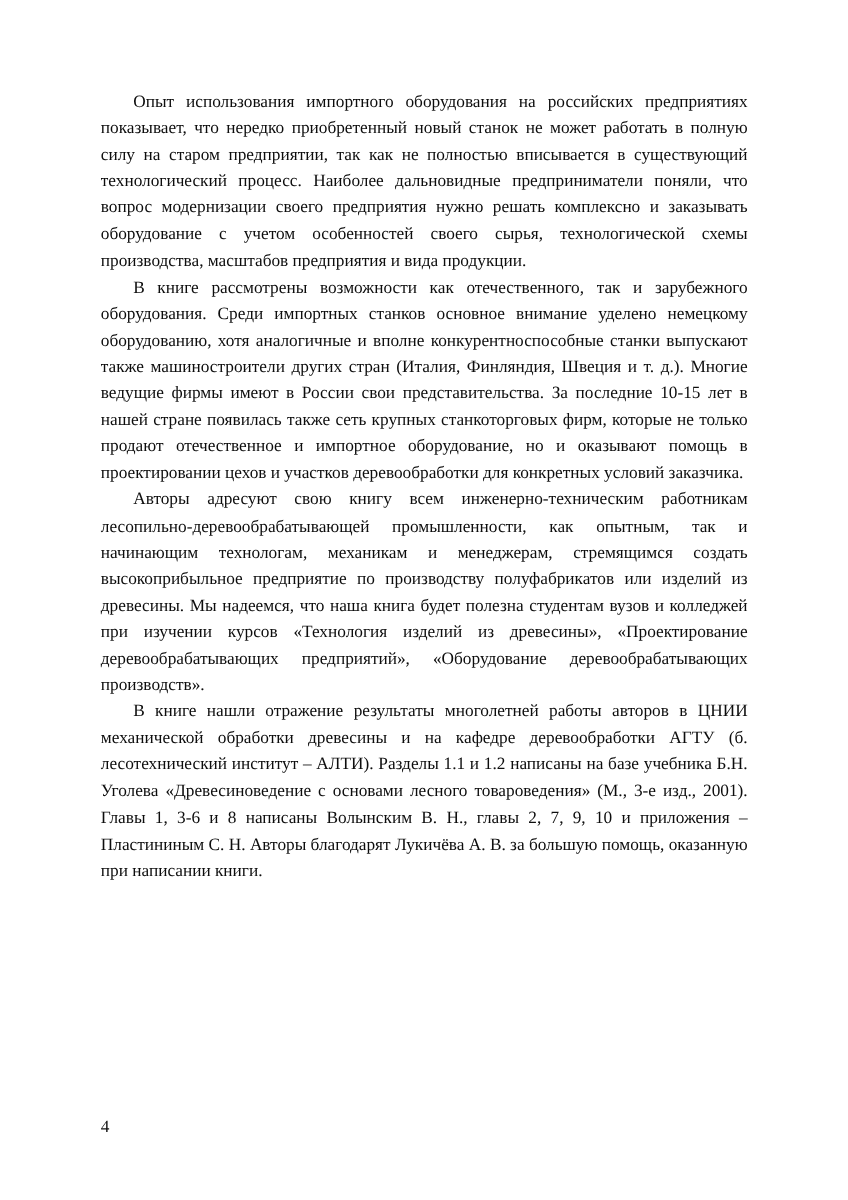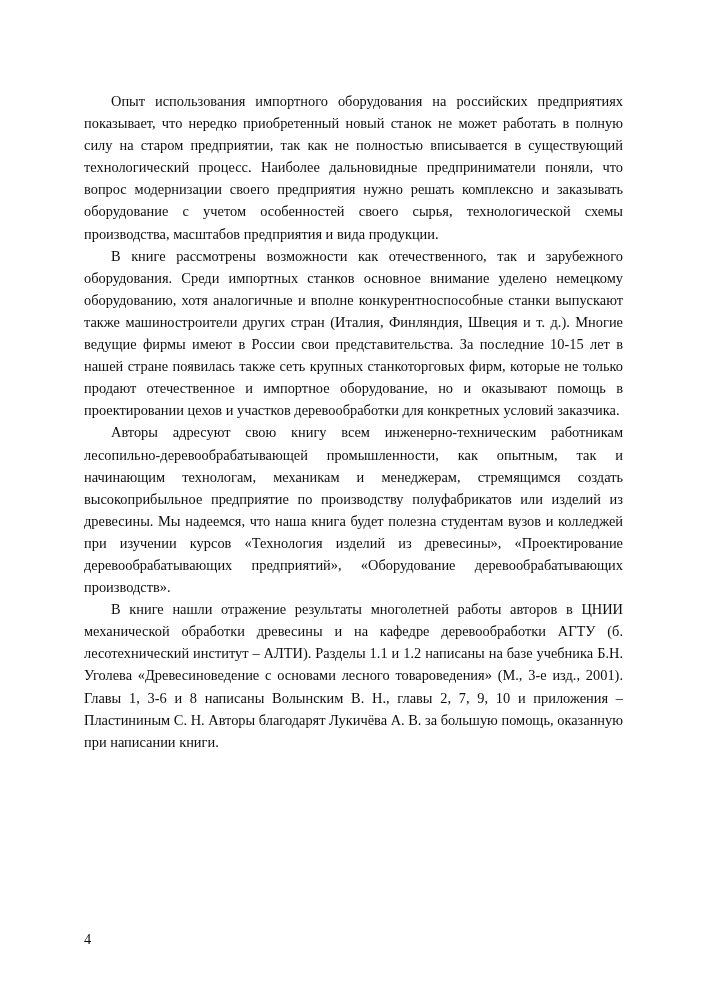--- a/index.html
+++ b/index.html
@@ -29,7 +29,6 @@
     line-height: 22.1px;
     text-align: justify;
     text-justify: inter-word;
-    margin-top: 16px;
   }
   .body-text p {
     margin: 0;

